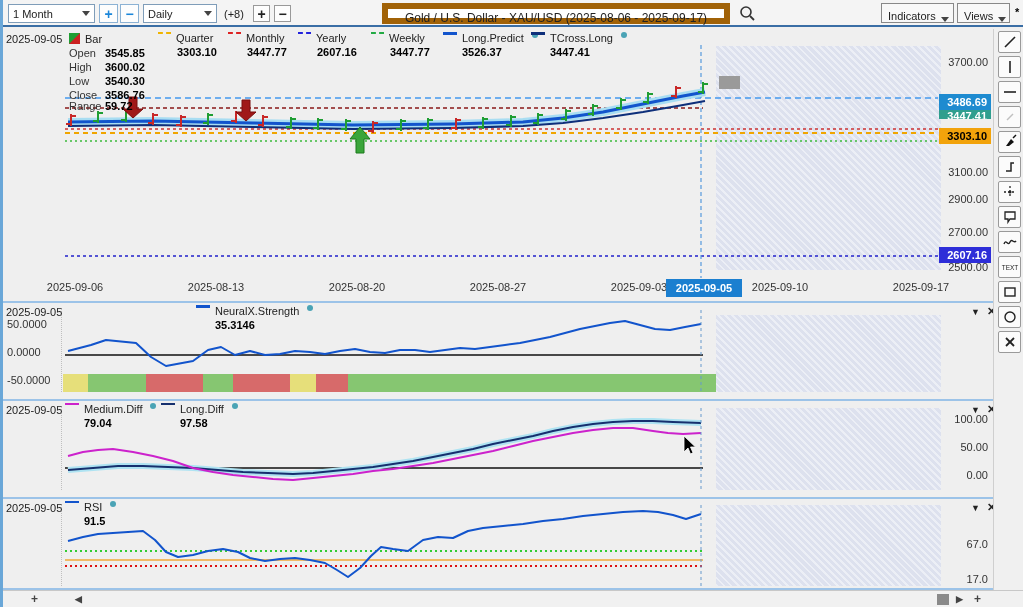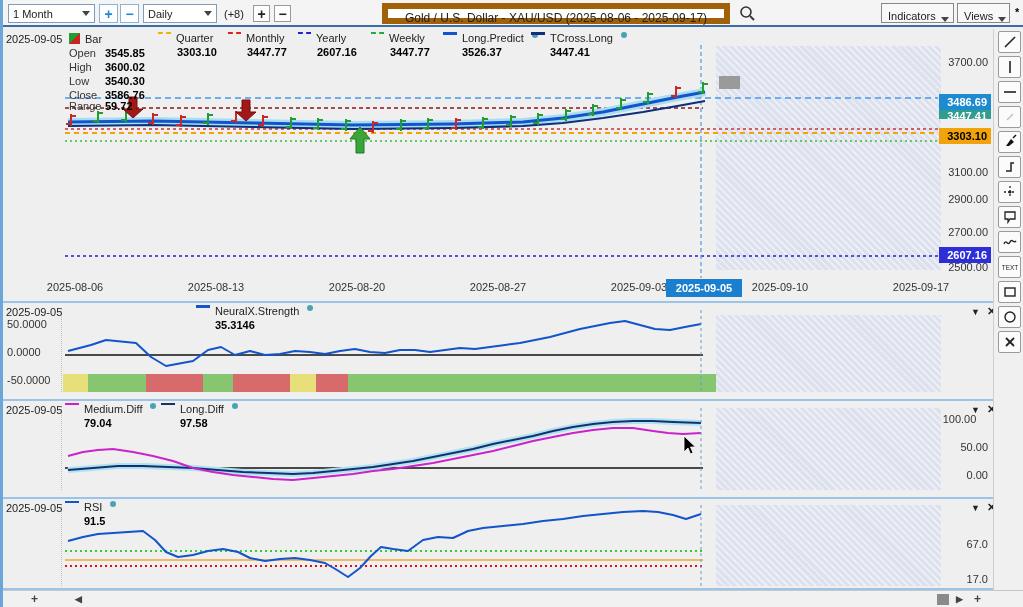--- a/index.html
+++ b/index.html
@@ -174,7 +174,7 @@
   <div class="badge" style="top:247px; background:#2e2ed8;">2607.16</div>
   <div class="ylab" style="top:261px;">2500.00</div>
 
-  <div class="xlab" style="left:27px;">2025-08-06</div>
+  <div class="xlab" style="left:27px;">2025-09-06</div>
   <div class="xlab" style="left:168px;">2025-08-13</div>
   <div class="xlab" style="left:309px;">2025-08-20</div>
   <div class="xlab" style="left:450px;">2025-08-27</div>

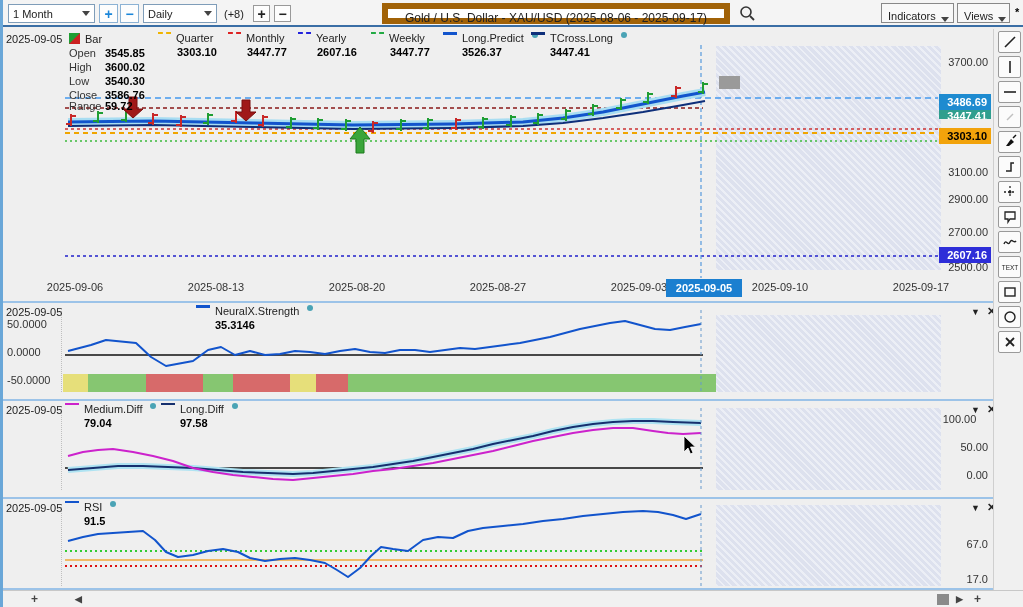--- a/index.html
+++ b/index.html
@@ -217,7 +217,7 @@
 
   <div class="axisdot" style="left:58px; top:406px; height:84px;"></div>
   <div class="txt" style="left:3px; top:404px;">2025-09-05</div>
-  <div class="ylab" style="top:413px;text-align:center;">100.00</div>
+  <div class="ylab" style="top:413px;">100.00</div>
   <div class="ylab" style="top:441px;">50.00</div>
   <div class="ylab" style="top:469px;">0.00</div>
   <div class="lcol" style="left:62px; top:403px !important;">

